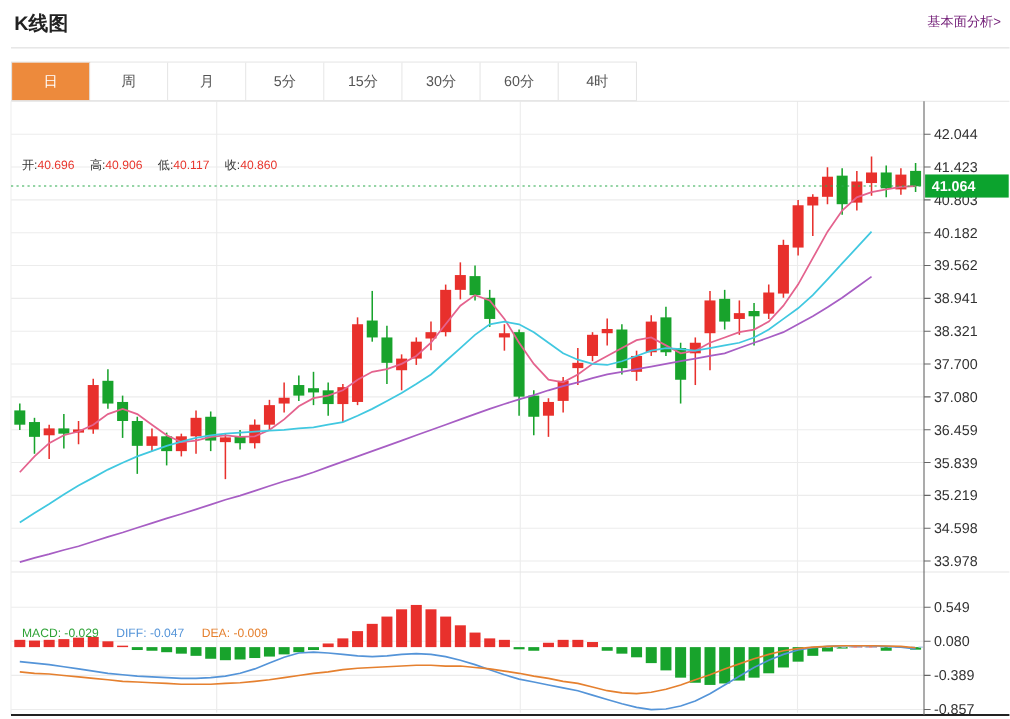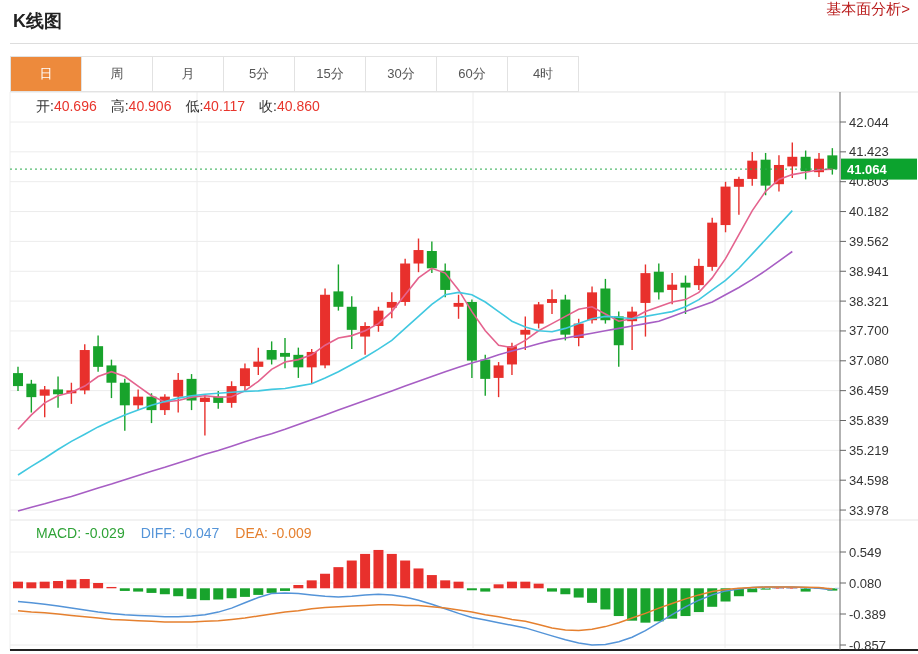--- a/index.html
+++ b/index.html
@@ -6,7 +6,7 @@
   .page{position:relative;width:918px;height:654px;background:#fff;overflow:hidden;
         font-family:"Liberation Sans","DejaVu Sans",sans-serif;}
   .title{position:absolute;left:13px;top:9px;font-size:18px;font-weight:bold;color:#222;}
-  .analysis-link{position:absolute;right:8px;top:0;font-size:15px;color:#b91c1c;cursor:pointer;}
+  .analysis-link{position:absolute;right:8px;top:12px;font-size:12px;color:#701a75;cursor:pointer;}
   .title-divider{position:absolute;left:10px;right:0;top:43px;border-top:1px solid #ddd;}
   .tabs{position:absolute;left:10px;top:56px;display:flex;border:1px solid #e2e2e2;background:#fff;}
   .tab{width:70px;height:34px;line-height:34px;text-align:center;font-size:13px;color:#555;

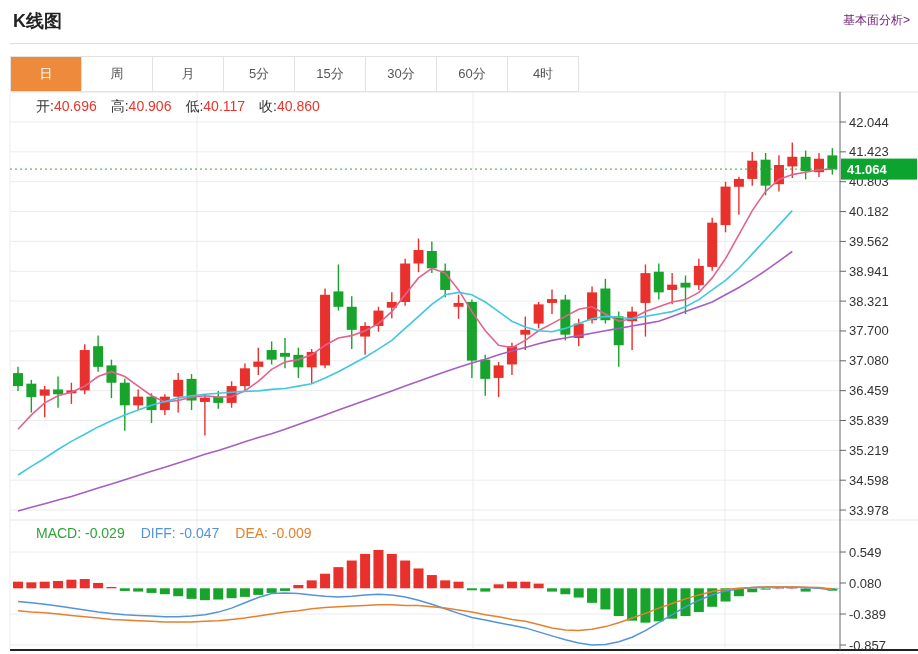--- a/index.html
+++ b/index.html
@@ -13,7 +13,7 @@
        border-right:1px solid #e2e2e2;cursor:pointer;background:#fff;}
   .tab:last-child{border-right:none;}
   .tab.active{background:#ed8a3c;color:#fff;}
-  .legend-row{position:absolute;left:36px;font-size:14px;white-space:nowrap;}
+  .legend-row{position:absolute;left:20px;font-size:11px;white-space:nowrap;margin-top:45px;}
   .legend-ohlc{top:98px;}
   .legend-ma{top:118px;}
   .legend-macd{top:525px;}

